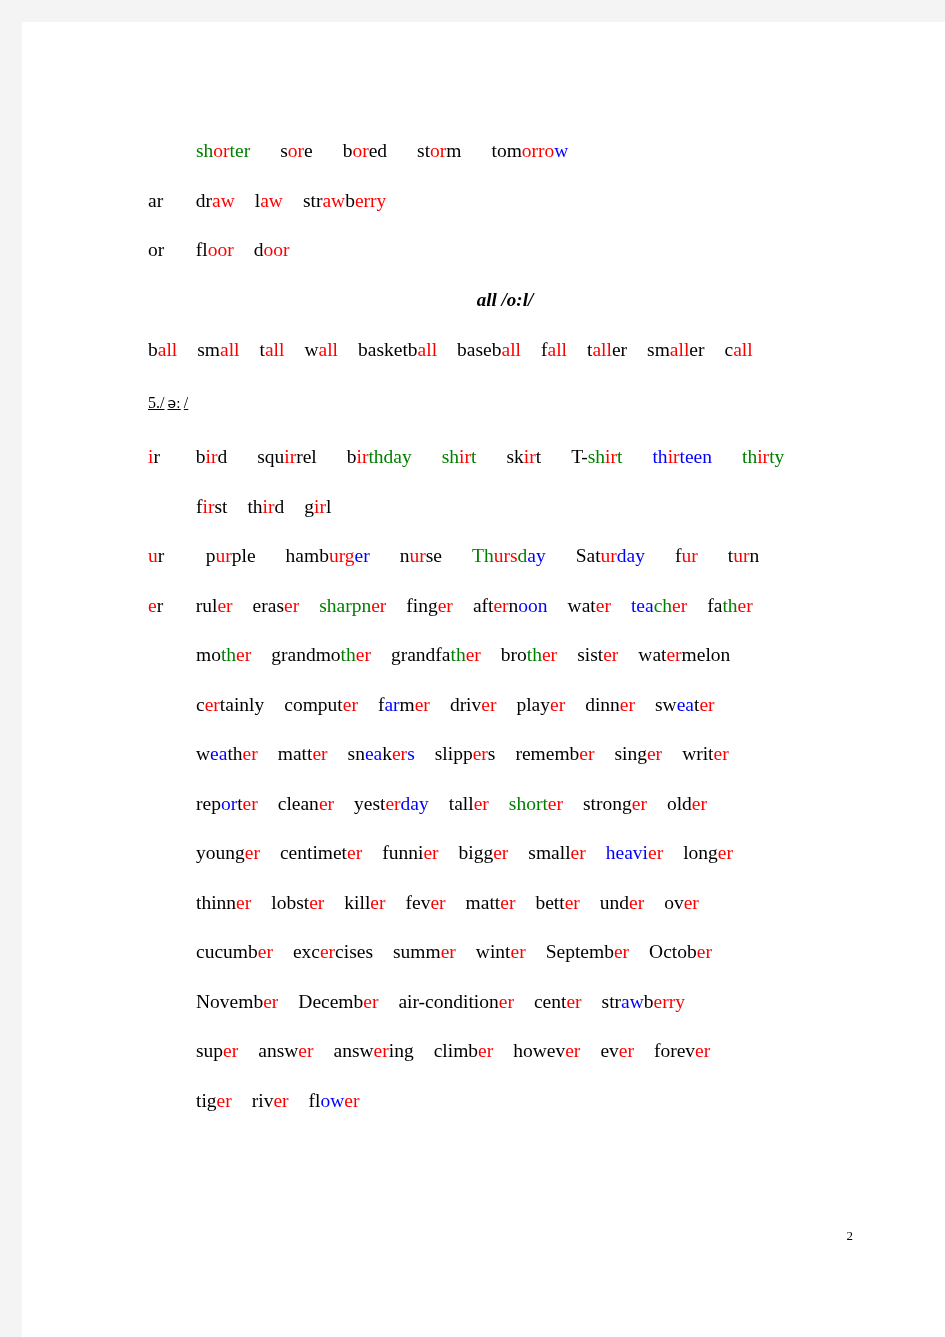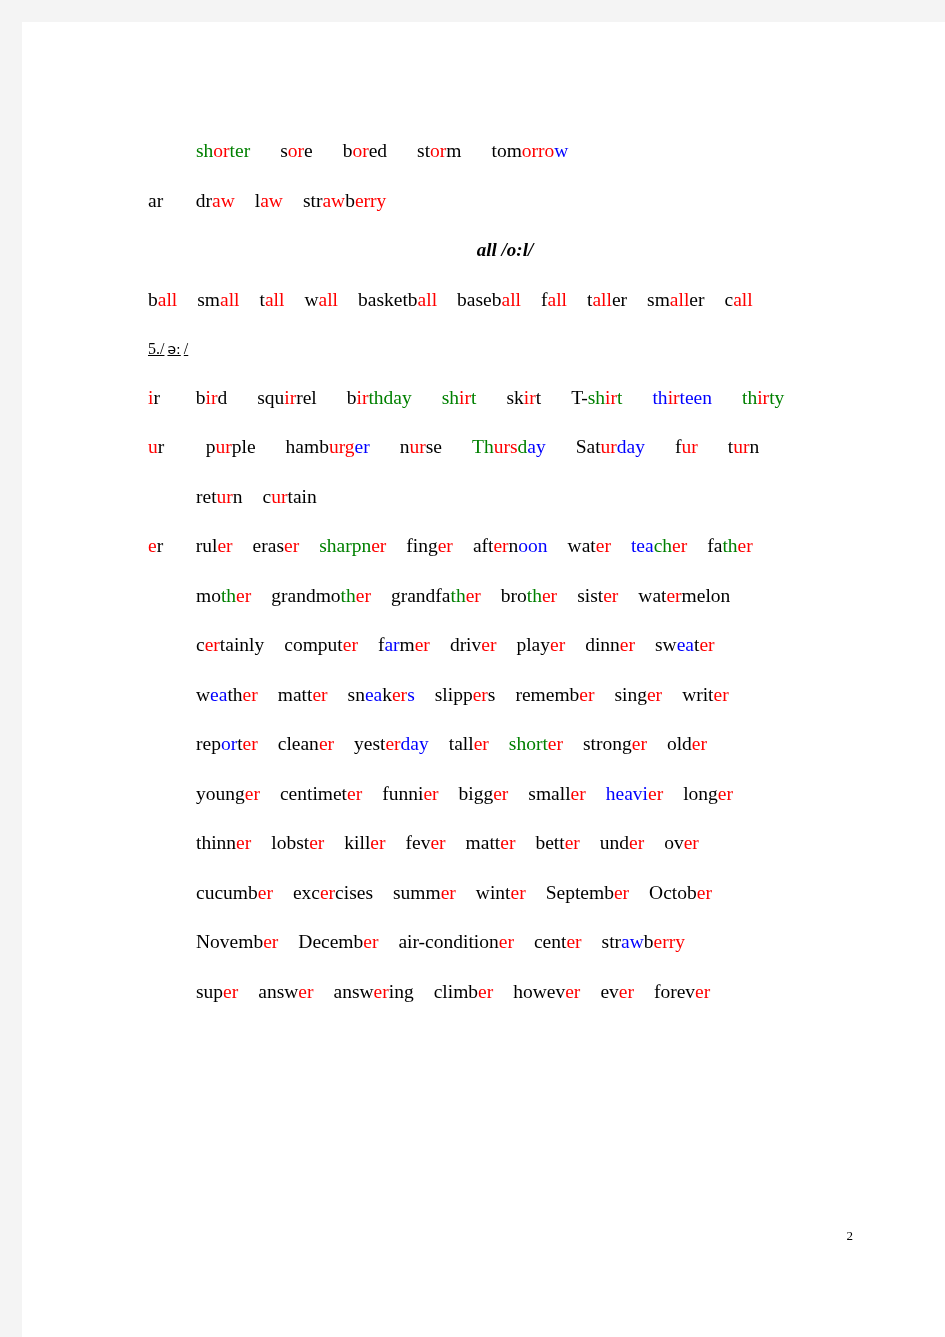--- a/index.html
+++ b/index.html
@@ -93,6 +93,11 @@
       <span><span class="w"><span class="k">dr</span><span class="r">aw</span></span><span class="gap-m"></span><span class="w"><span class="k">l</span><span class="r">aw</span></span><span class="gap-m"></span><span class="w"><span class="k">str</span><span class="r">aw</span><span class="k">b</span><span class="r">erry</span></span></span>
     </div>
 
+    <div class="line">
+      <span class="head-label"><span class="w"><span class="o">o</span><span class="undefined">r</span></span></span>
+      <span class="gap-s"></span>
+      <span><span class="w"><span class="k">fl</span><span class="r">oor</span></span><span class="gap-m"></span><span class="w"><span class="k">d</span><span class="r">oor</span></span></span>
+    </div>
 
     <div class="section-head">all /o:l/</div>
 

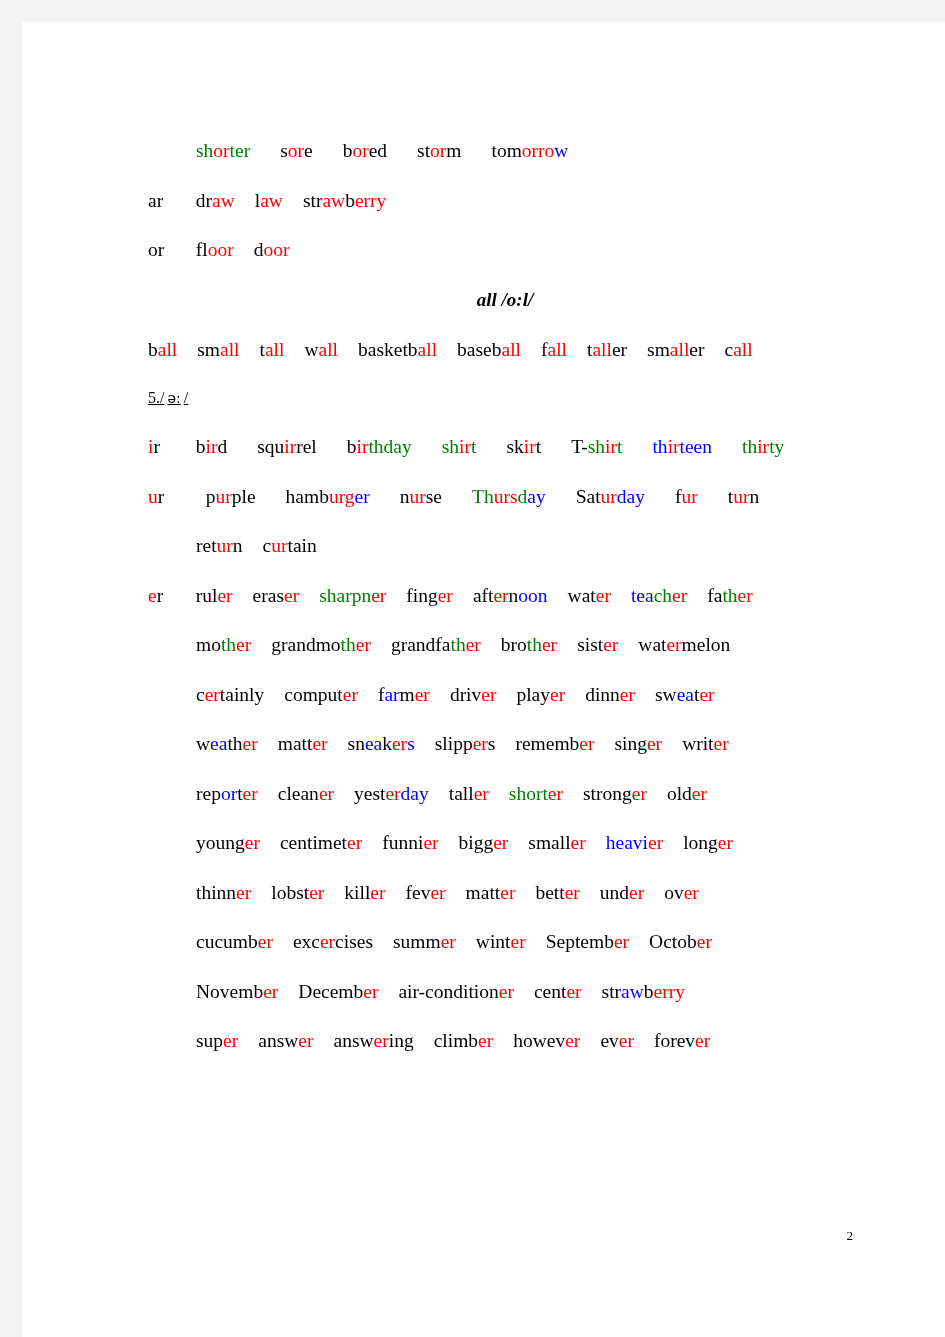--- a/index.html
+++ b/index.html
@@ -50,7 +50,7 @@
   }
   .phon {
     font-size: 16px;
-    line-height: 47px;
+    line-height: 57px;
     font-family: "Liberation Serif", "DejaVu Serif", serif;
     text-decoration: underline;
   }

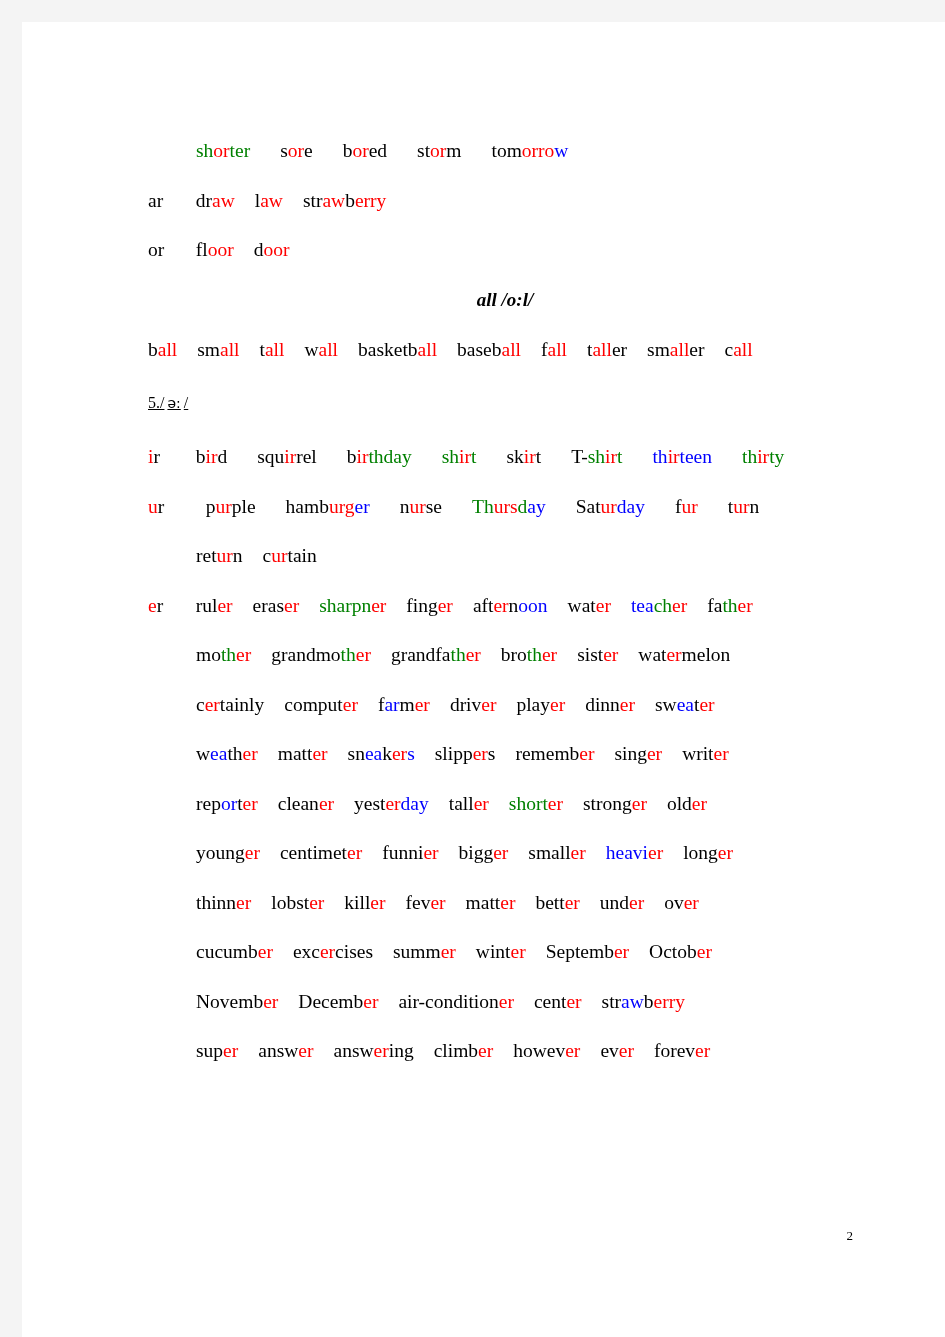--- a/index.html
+++ b/index.html
@@ -115,6 +115,9 @@
       <span><span class="w"><span class="k">b</span><span class="r">ir</span><span class="k">d</span></span><span class="gap-l"></span><span class="w"><span class="k">squ</span><span class="r">ir</span><span class="k">rel</span></span><span class="gap-l"></span><span class="w"><span class="k">b</span><span class="r">ir</span><span class="g">thday</span></span><span class="gap-l"></span><span class="w"><span class="g">sh</span><span class="r">ir</span><span class="g">t</span></span><span class="gap-l"></span><span class="w"><span class="k">sk</span><span class="r">ir</span><span class="k">t</span></span><span class="gap-l"></span><span class="w"><span class="k">T-</span><span class="g">sh</span><span class="r">ir</span><span class="g">t</span></span><span class="gap-l"></span><span class="w"><span class="b">th</span><span class="r">ir</span><span class="b">teen</span></span><span class="gap-l"></span><span class="w"><span class="g">th</span><span class="r">ir</span><span class="g">ty</span></span></span>
     </div>
 
+    <div class="line indent">
+      <span><span class="w"><span class="k">f</span><span class="r">ir</span><span class="k">st</span></span><span class="gap-m"></span><span class="w"><span class="k">th</span><span class="r">ir</span><span class="k">d</span></span><span class="gap-m"></span><span class="w"><span class="k">g</span><span class="r">ir</span><span class="k">l</span></span></span>
+    </div>
 
     <div class="line">
       <span class="head-label"><span class="w"><span class="r">u</span><span class="undefined">r</span></span></span>

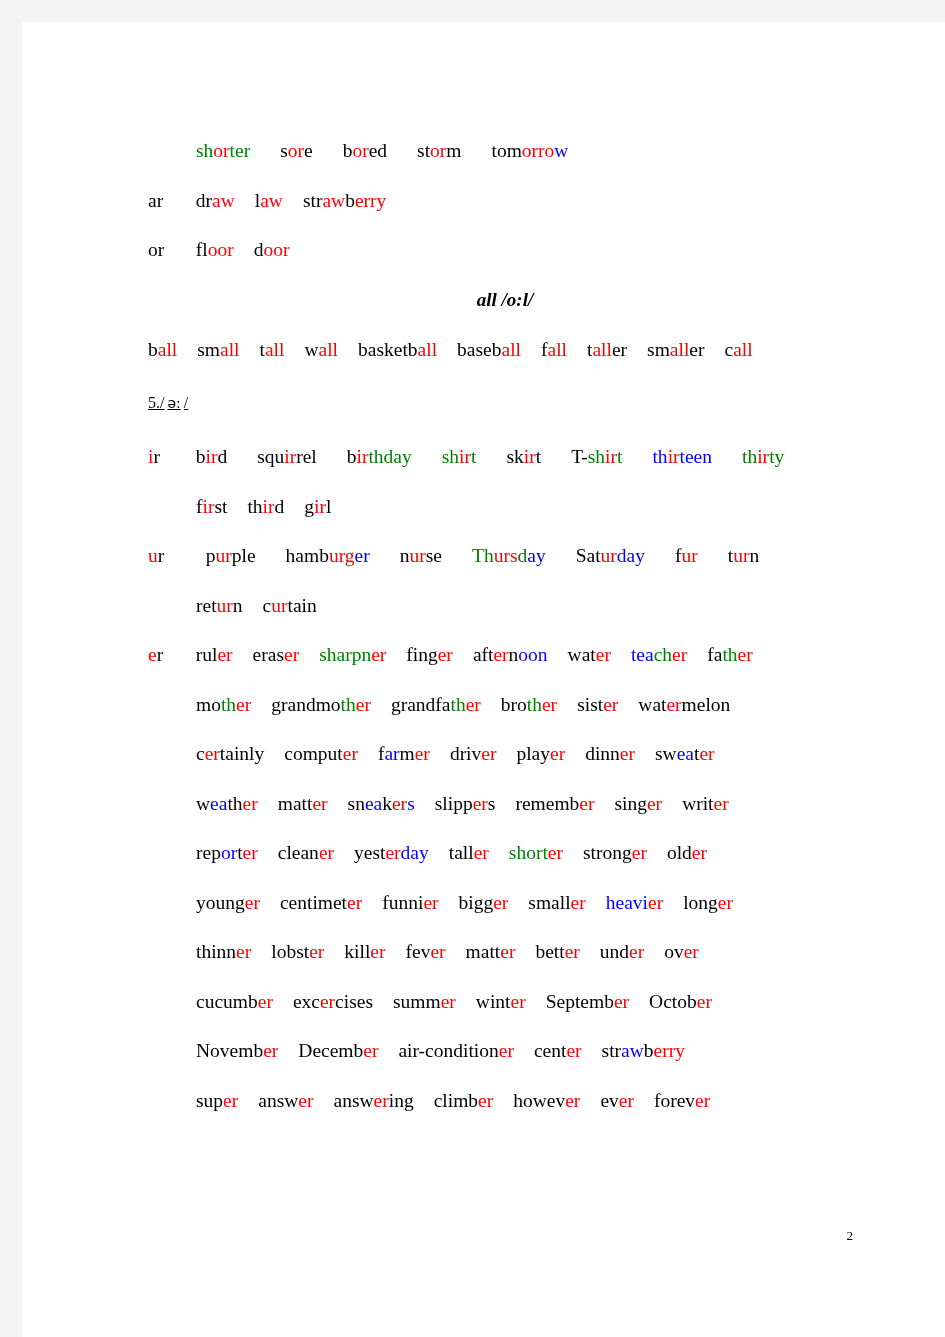--- a/index.html
+++ b/index.html
@@ -125,9 +125,6 @@
       <span><span class="w"><span class="k">p</span><span class="r">ur</span><span class="k">ple</span></span><span class="gap-l"></span><span class="w"><span class="k">hamb</span><span class="r">urg</span><span class="b">er</span></span><span class="gap-l"></span><span class="w"><span class="k">n</span><span class="r">ur</span><span class="k">se</span></span><span class="gap-l"></span><span class="w"><span class="g">Th</span><span class="r">urs</span><span class="g">d</span><span class="b">ay</span></span><span class="gap-l"></span><span class="w"><span class="k">Sat</span><span class="r">ur</span><span class="b">day</span></span><span class="gap-l"></span><span class="w"><span class="k">f</span><span class="r">ur</span></span><span class="gap-l"></span><span class="w"><span class="k">t</span><span class="r">ur</span><span class="k">n</span></span></span>
     </div>
 
-    <div class="line indent">
-      <span><span class="w"><span class="k">ret</span><span class="r">ur</span><span class="k">n</span></span><span class="gap-m"></span><span class="w"><span class="k">c</span><span class="r">ur</span><span class="k">tain</span></span></span>
-    </div>
 
 
     <div class="line">

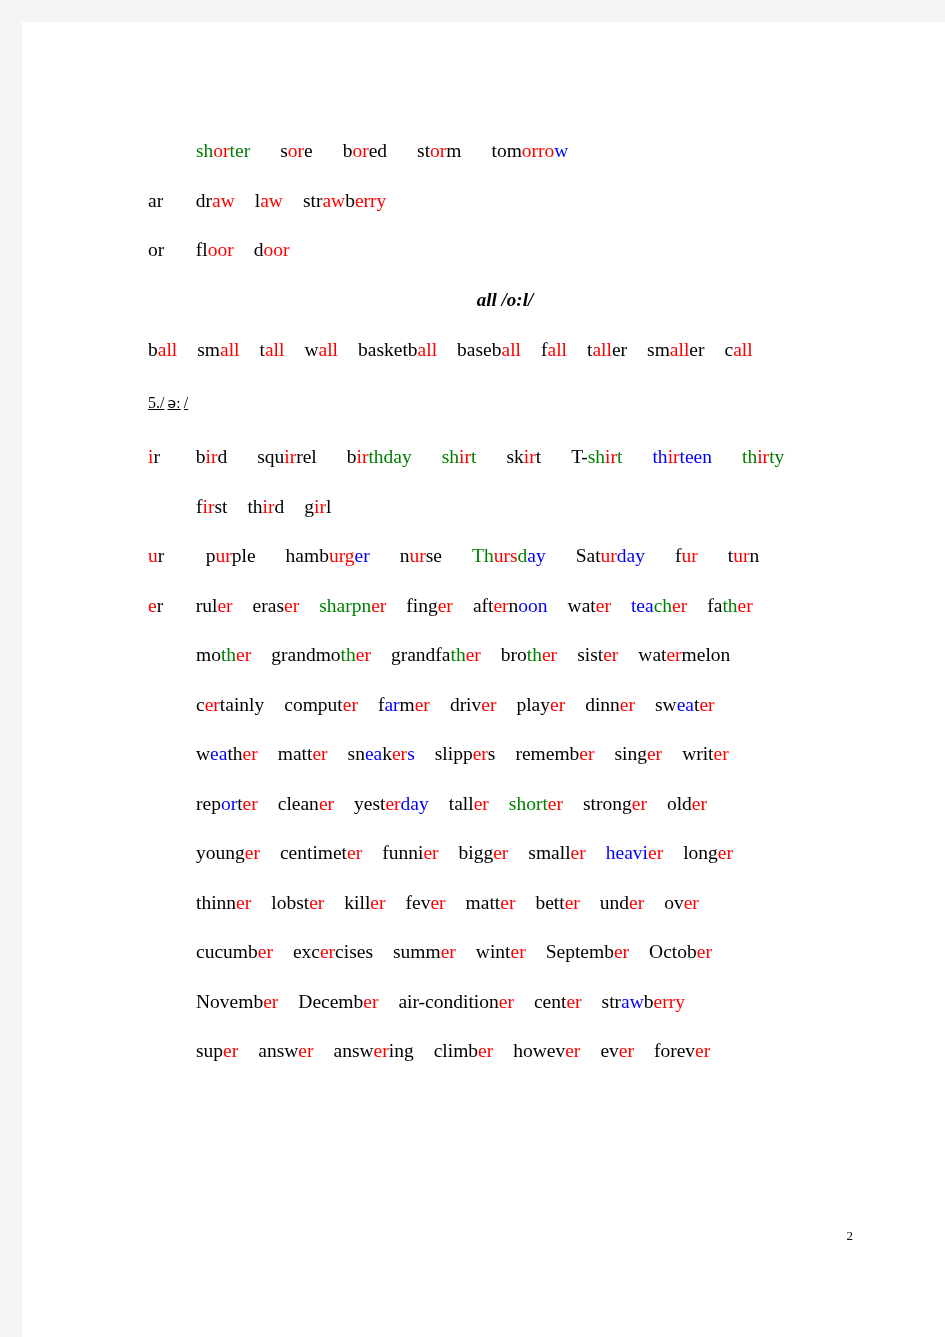--- a/index.html
+++ b/index.html
@@ -169,6 +169,9 @@
       <span><span class="w"><span class="k">sup</span><span class="r">er</span></span><span class="gap-m"></span><span class="w"><span class="k">answ</span><span class="r">er</span></span><span class="gap-m"></span><span class="w"><span class="k">answ</span><span class="r">er</span><span class="k">ing</span></span><span class="gap-m"></span><span class="w"><span class="k">climb</span><span class="r">er</span></span><span class="gap-m"></span><span class="w"><span class="k">howev</span><span class="r">er</span></span><span class="gap-m"></span><span class="w"><span class="k">ev</span><span class="r">er</span></span><span class="gap-m"></span><span class="w"><span class="k">forev</span><span class="r">er</span></span></span>
     </div>
 
+    <div class="line indent">
+      <span><span class="w"><span class="k">tig</span><span class="r">er</span></span><span class="gap-m"></span><span class="w"><span class="k">riv</span><span class="r">er</span></span><span class="gap-m"></span><span class="w"><span class="k">fl</span><span class="b">ow</span><span class="r">er</span></span></span>
+    </div>
 
   </div>
 

